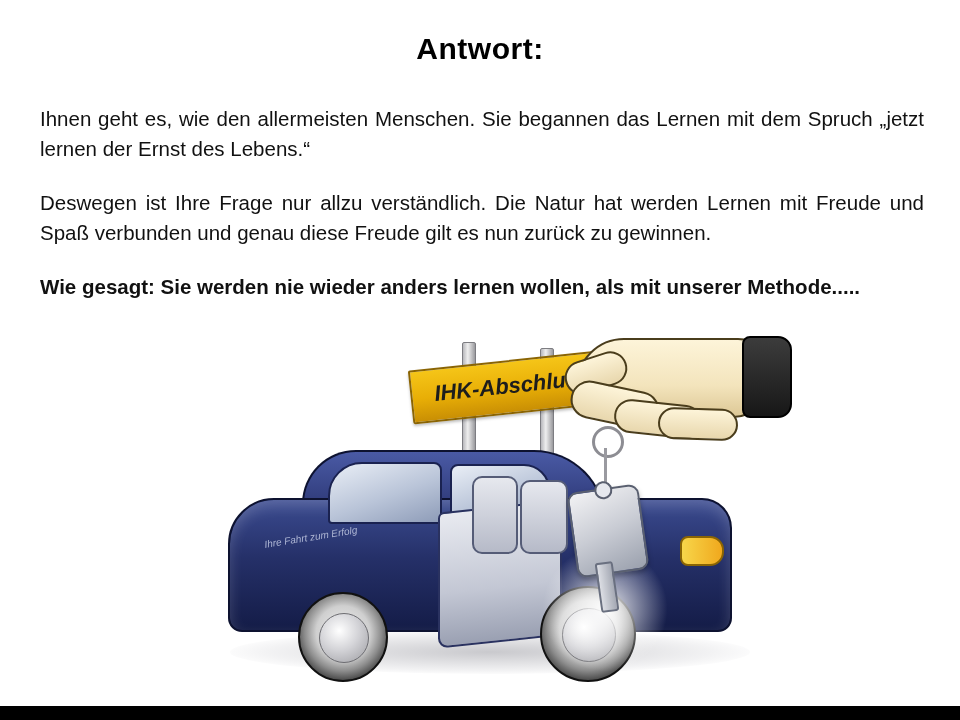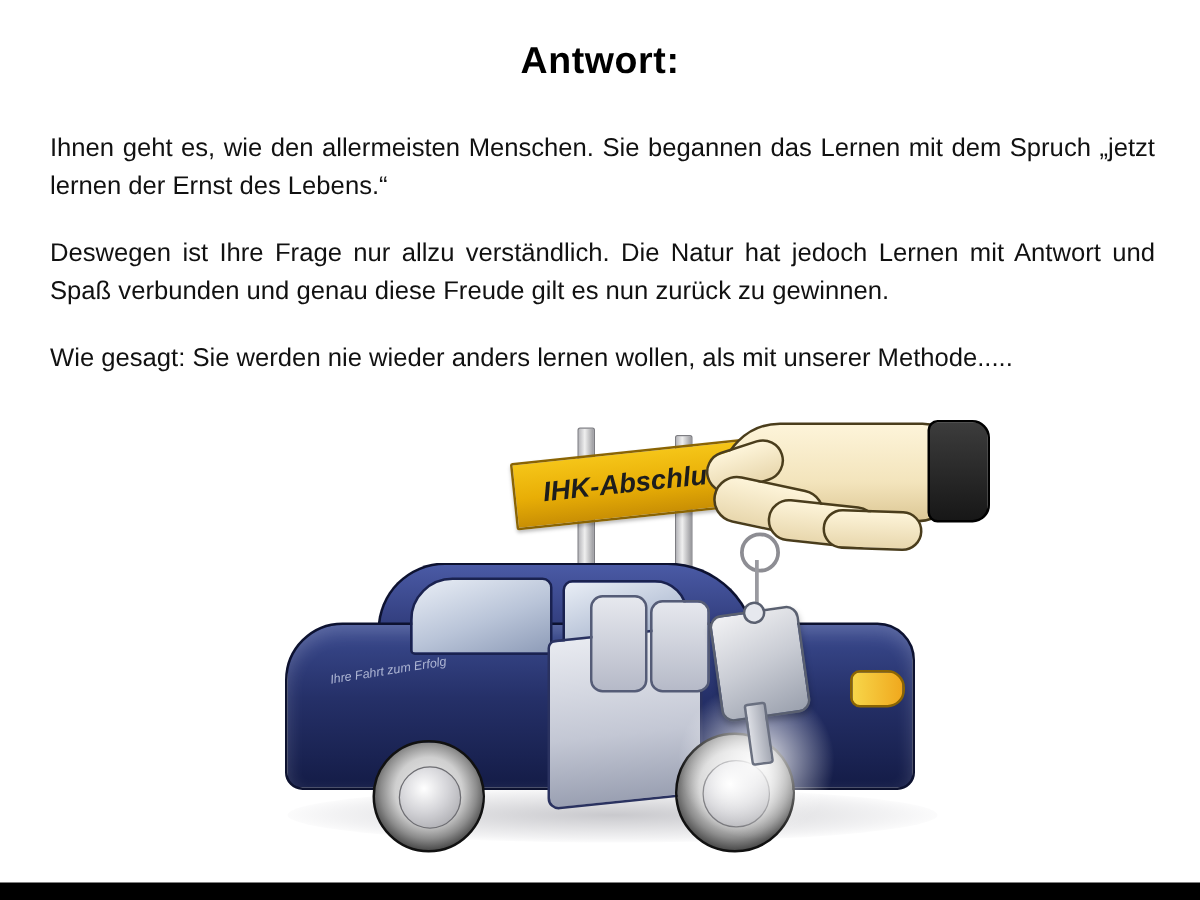--- a/index.html
+++ b/index.html
@@ -314,7 +314,7 @@
 
   <div id="body-text">
     <p>Ihnen geht es, wie den allermeisten Menschen. Sie begannen das Lernen mit dem Spruch „jetzt lernen der Ernst des Lebens.“</p>
-    <p>Deswegen ist Ihre Frage nur allzu verständlich. Die Natur hat jedoch Lernen mit Antwort und Spaß verbunden und genau diese Freude gilt es nun zurück zu gewinnen.</p>
+    <p>Deswegen ist Ihre Frage nur allzu verständlich. Die Natur hat werden Lernen mit Freude und Spaß verbunden und genau diese Freude gilt es nun zurück zu gewinnen.</p>
     <p>Wie gesagt: Sie werden nie wieder anders lernen wollen, als mit unserer Methode.....</p>
   </div>
 

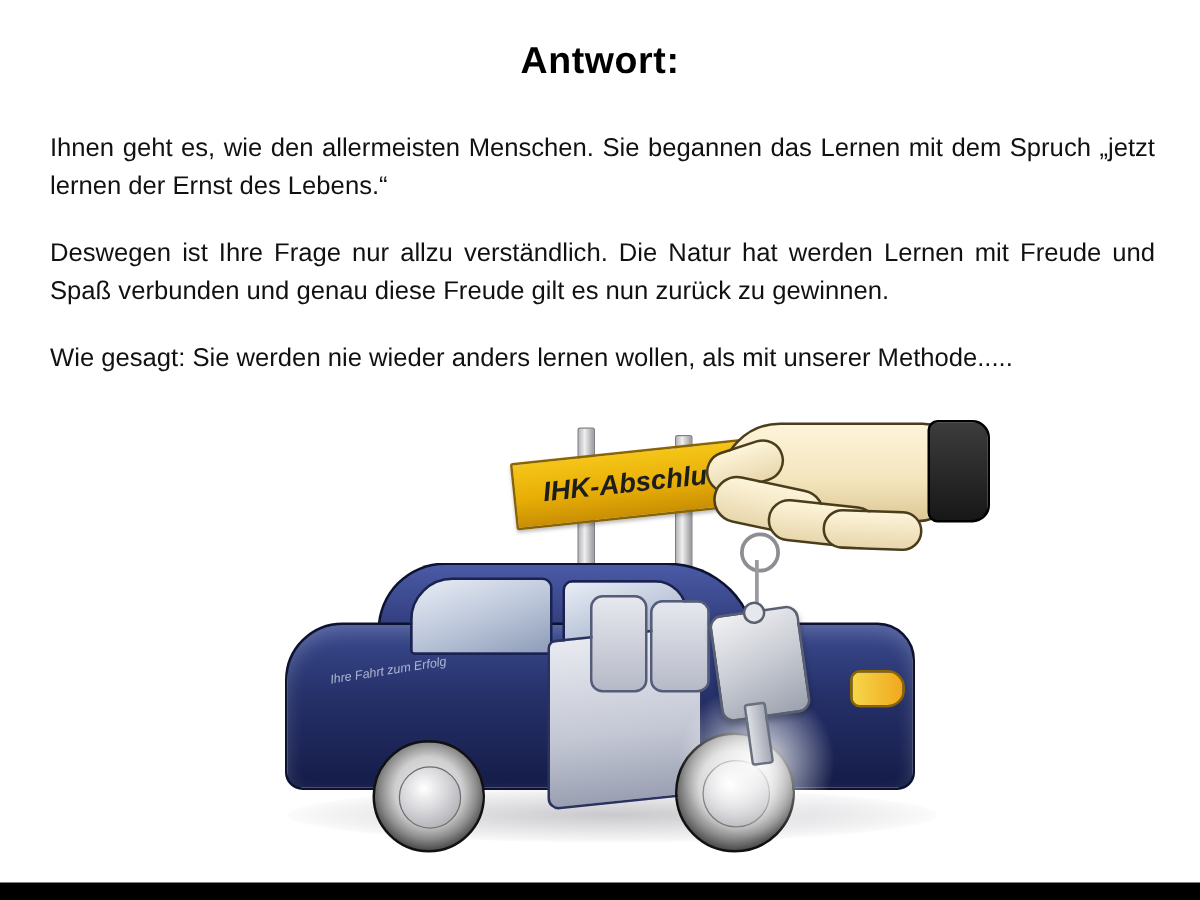--- a/index.html
+++ b/index.html
@@ -60,6 +60,7 @@
   }
   #body-text p:last-child {
     margin-bottom: 0;
+    font-weight: bold;
   }
   
   #illustration {

